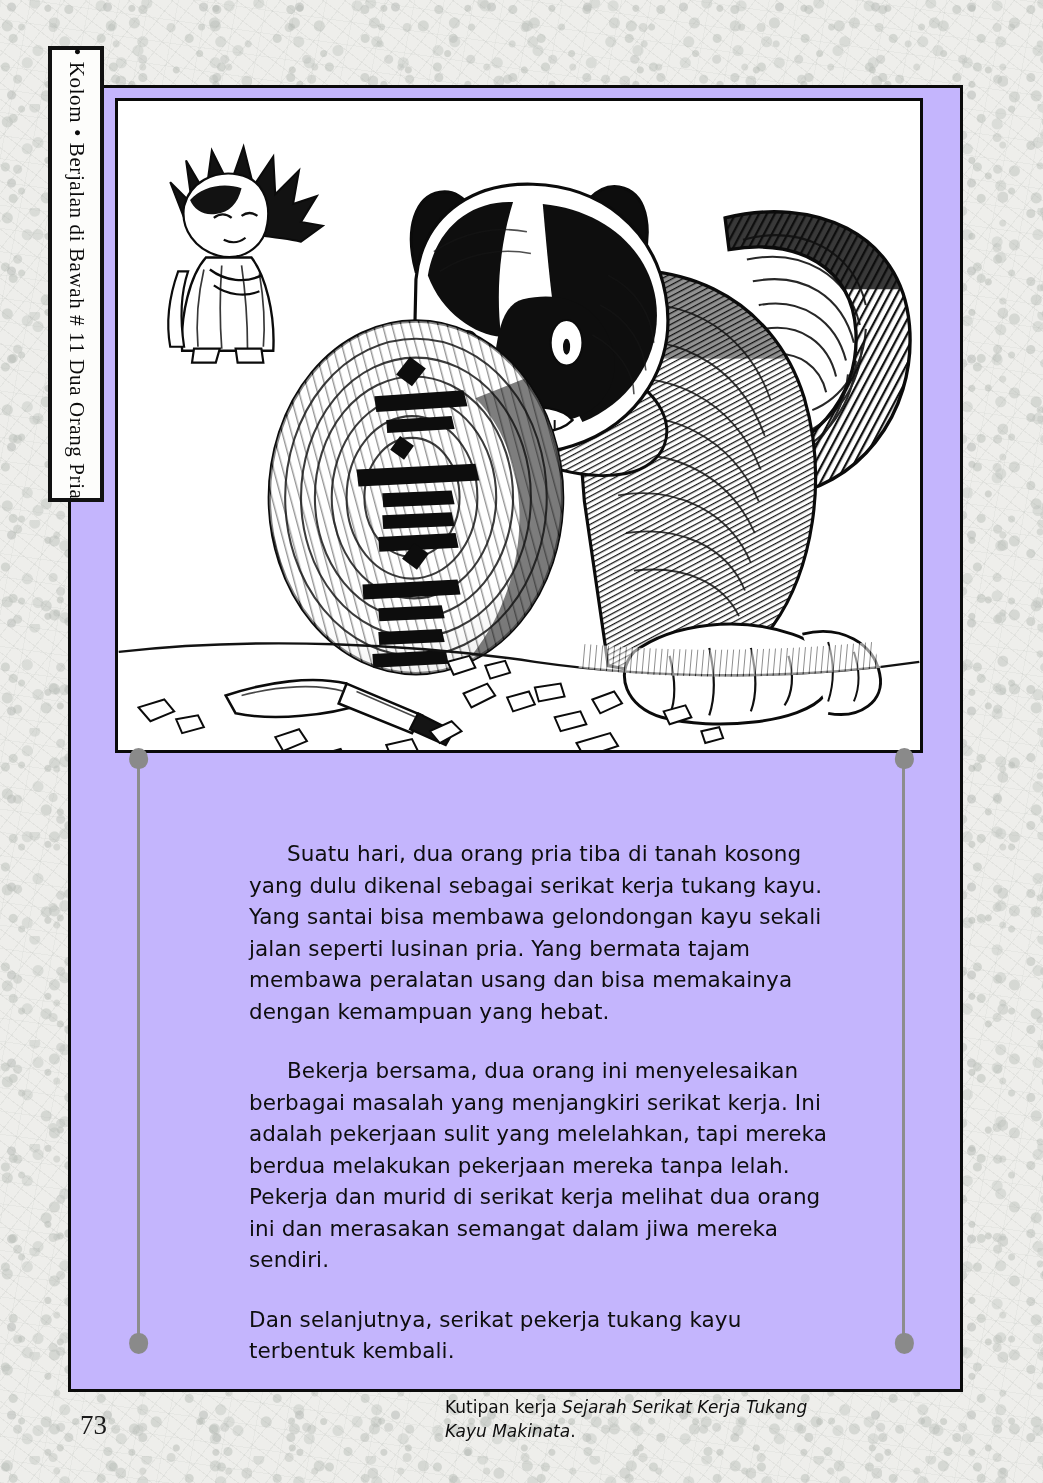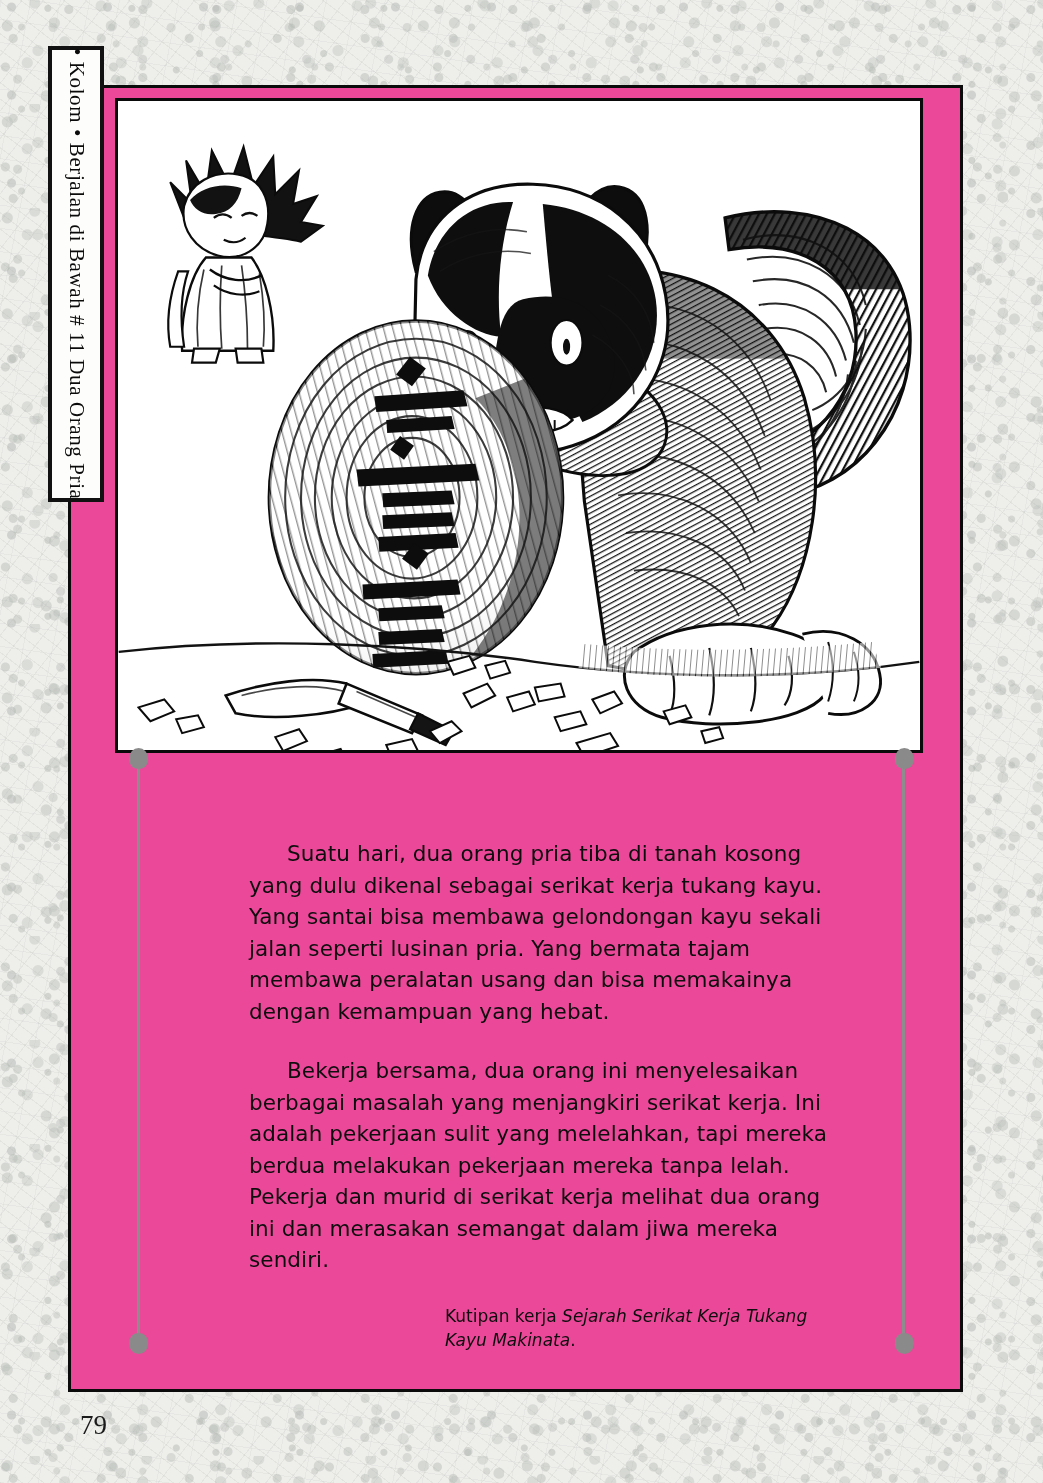--- a/index.html
+++ b/index.html
@@ -67,7 +67,7 @@
     position: absolute;
     left: 68px; top: 85px;
     width: 895px; height: 1307px;
-    background: #ec4899;
+    background: #c4b5fd;
     border: 3px solid #0b0b0b;
     box-sizing: border-box;
   }

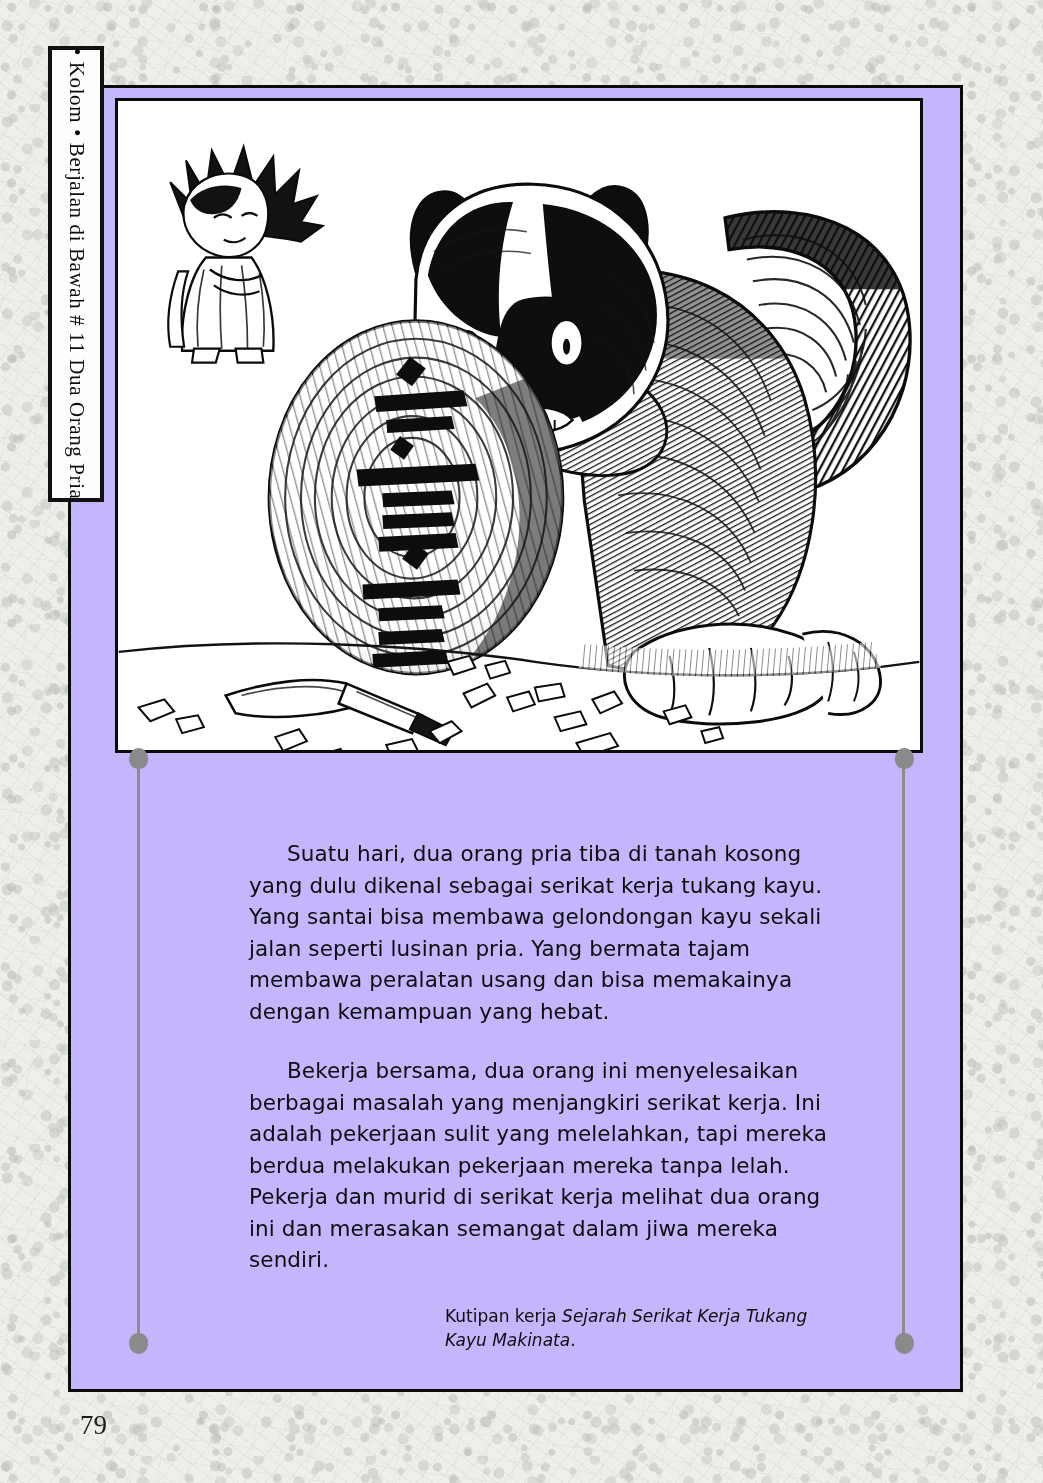--- a/index.html
+++ b/index.html
@@ -459,6 +459,7 @@
     <div class="quote-text">
       <p class="para">Suatu hari, dua orang pria tiba di tanah kosong yang dulu dikenal sebagai serikat kerja tukang kayu. Yang santai bisa membawa gelondongan kayu sekali jalan seperti lusinan pria. Yang bermata tajam membawa peralatan usang dan bisa memakainya dengan kemampuan yang hebat.</p>
       <p class="para">Bekerja bersama, dua orang ini menyelesaikan berbagai masalah yang menjangkiri serikat kerja. Ini adalah pekerjaan sulit yang melelahkan, tapi mereka berdua melakukan pekerjaan mereka tanpa lelah. Pekerja dan murid di serikat kerja melihat dua orang ini dan merasakan semangat dalam jiwa mereka sendiri.</p>
+      <p class="para no-indent">Dan selanjutnya, serikat pekerja tukang kayu terbentuk kembali.</p>
       <p class="attribution"><span>Kutipan kerja </span><span class="work-title">Sejarah Serikat Kerja Tukang Kayu Makinata</span><span>.</span></p>
     </div>
   </div>

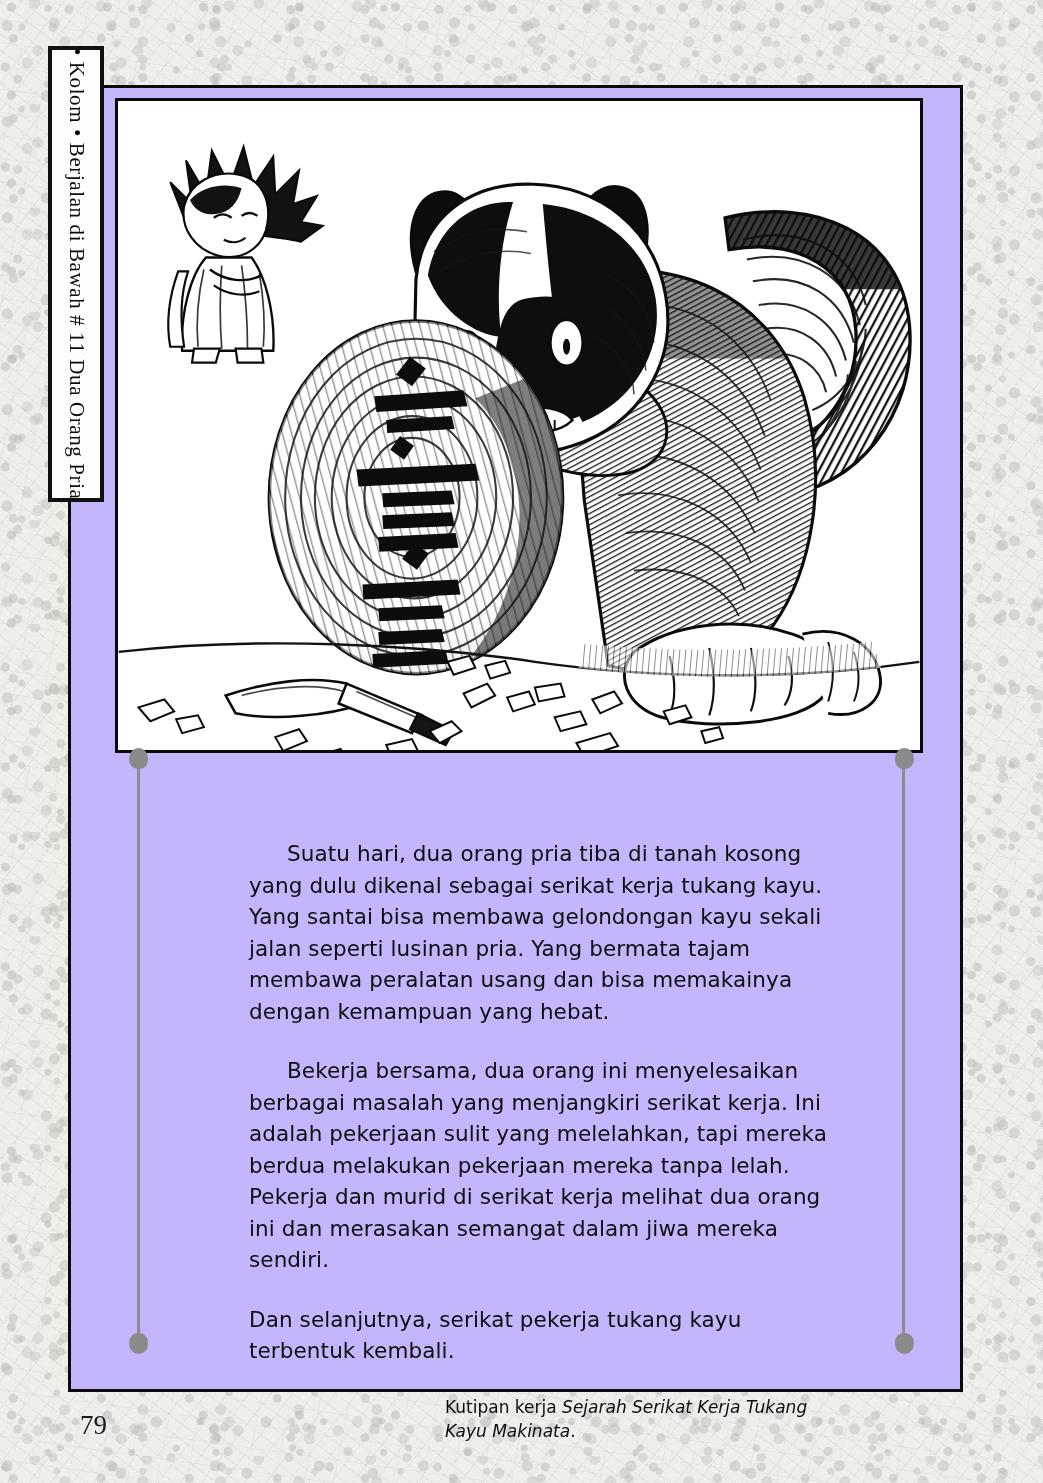--- a/index.html
+++ b/index.html
@@ -466,6 +466,6 @@
 
 </div>
 
-<div class="page-number">79</div>
+<div class="page-number">73</div>
 
 </body></html>

